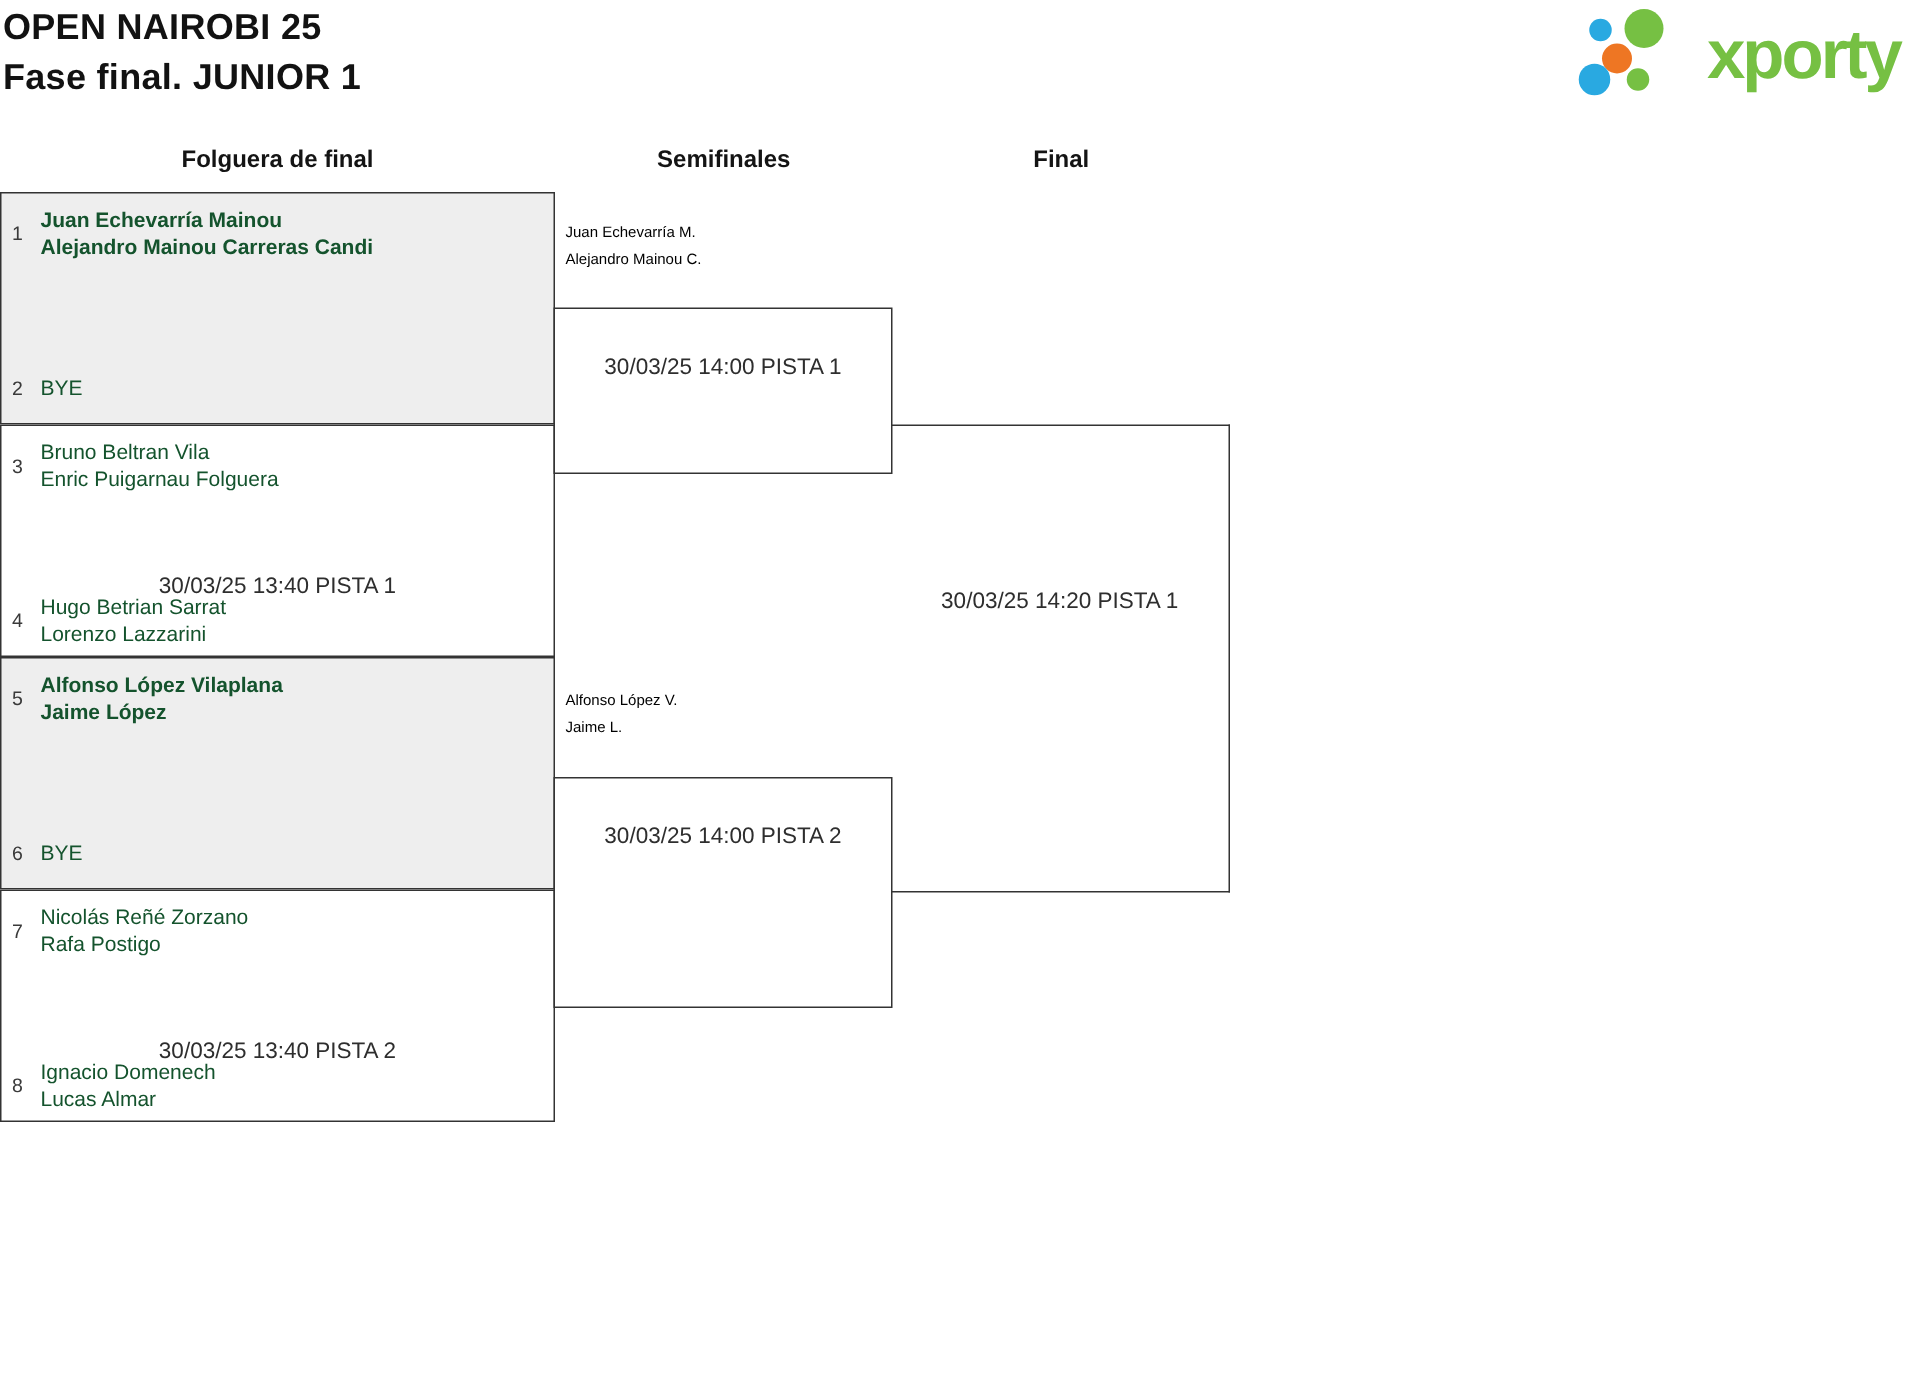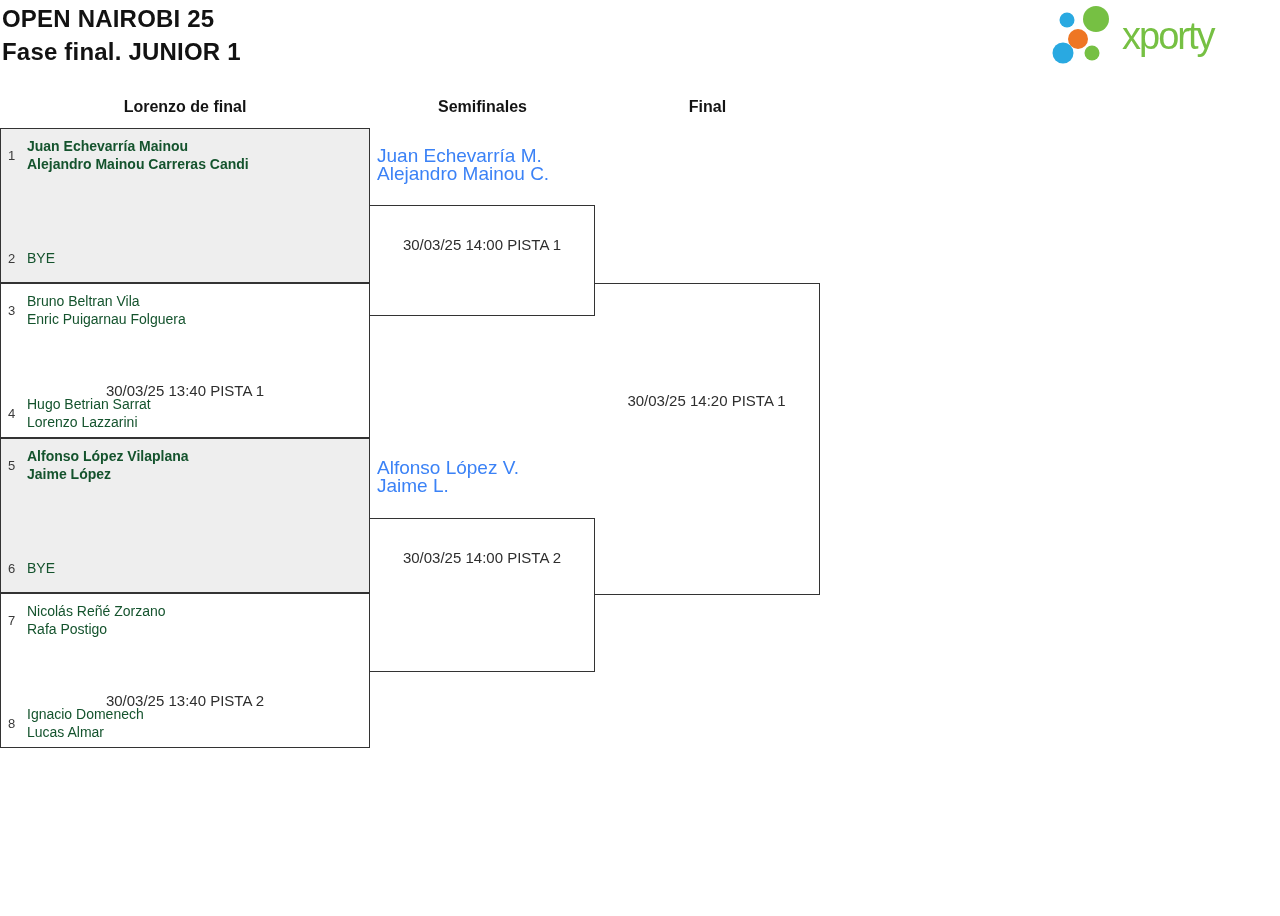--- a/index.html
+++ b/index.html
@@ -11,8 +11,8 @@
            line-height:33px; color:#121212; letter-spacing:0.2px; }
   .logo { position:absolute; left:1048px; top:0; height:72px; display:flex; align-items:center; }
   .logo-dots { width:68px; height:70px; display:block; }
-  .logo-text { font-size:38px; font-weight:400; letter-spacing:-2px; line-height:70px;
-               margin-left:6px; color:#76c043; }
+  .logo-text { font-size:46px; font-weight:700; letter-spacing:-2px; line-height:70px;
+               margin-left:22px; color:#76c043; }
 
   
   .col-header { position:absolute; top:98px; text-align:center; font-weight:700;

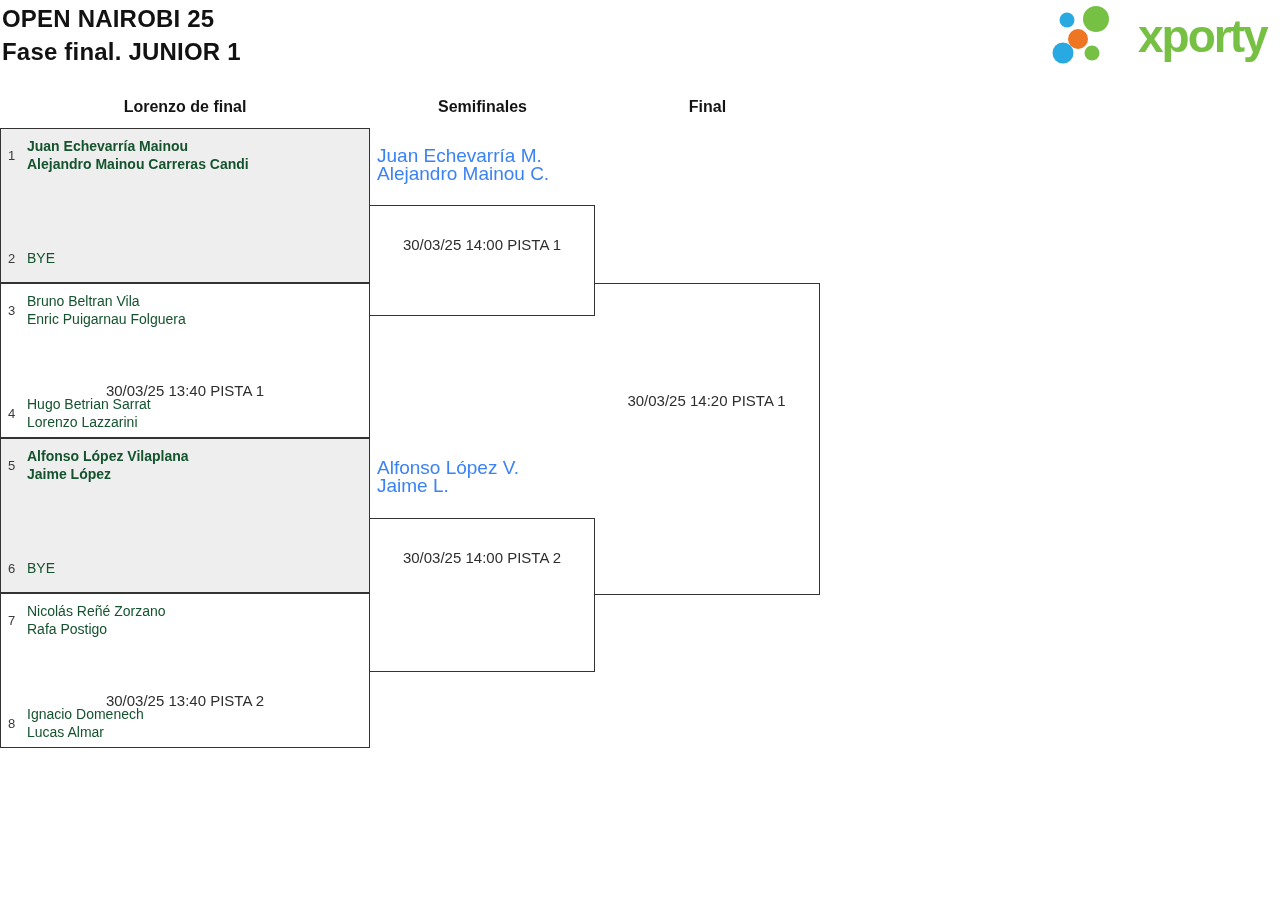--- a/index.html
+++ b/index.html
@@ -74,7 +74,7 @@
     <span class="logo-text">xporty</span>
   </div>
 
-  <div class="col-header col-h-0">Lorenzo de final</div>
+  <div class="col-header col-h-0">Folguera de final</div>
   <div class="col-header col-h-1">Semifinales</div>
   <div class="col-header col-h-2">Final</div>
 

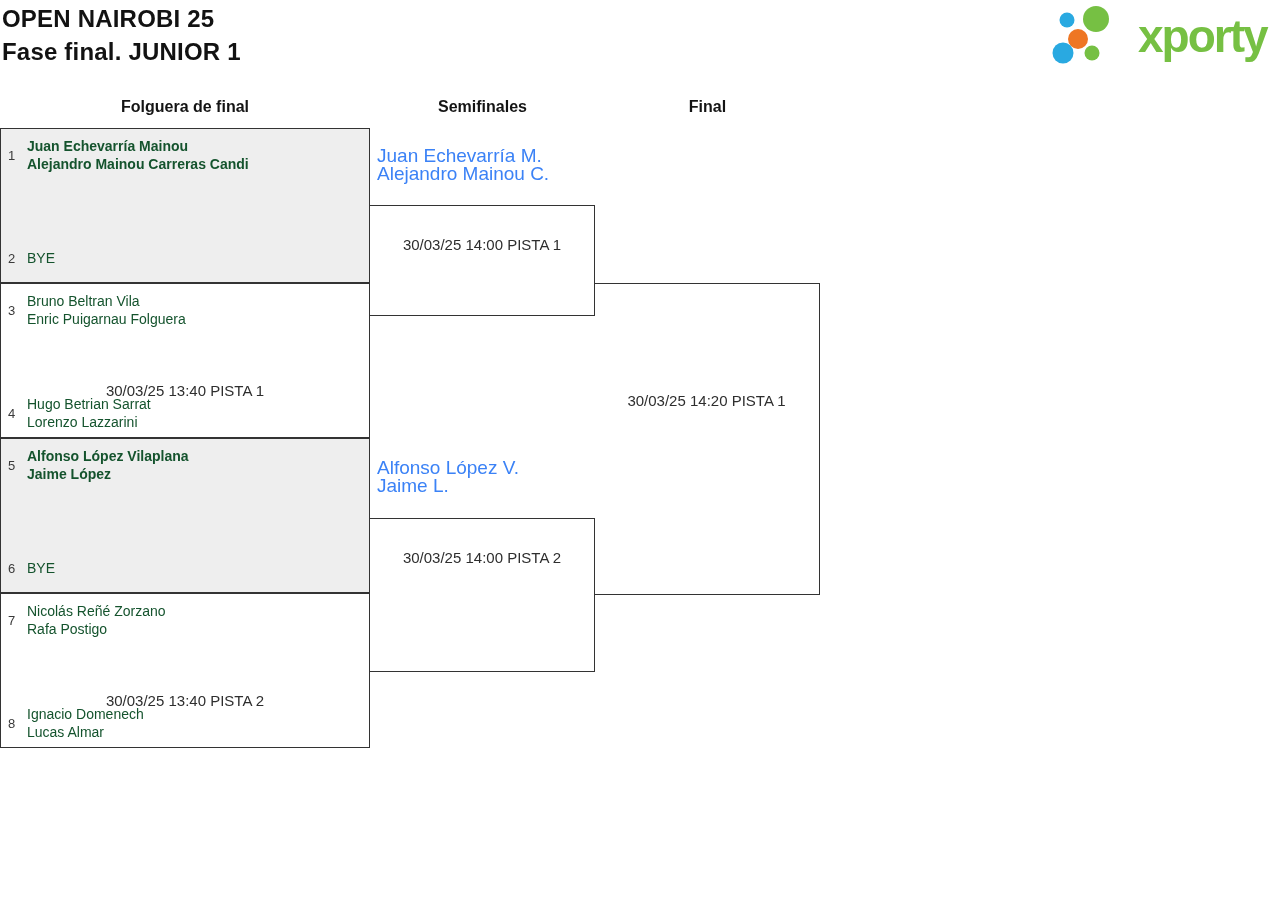--- a/index.html
+++ b/index.html
@@ -49,7 +49,7 @@
   .ftime { top:108px; }
 
   
-  .adv { position:absolute; left:377px; font-size:19px; line-height:18px; color:#3b82f6; }
+  .adv { position:absolute; left:377px; font-size:10px; line-height:18px; color:#000000; }
   .adv-sf1 { top:147px; }
   .adv-sf2 { top:459px; }
 </style>

